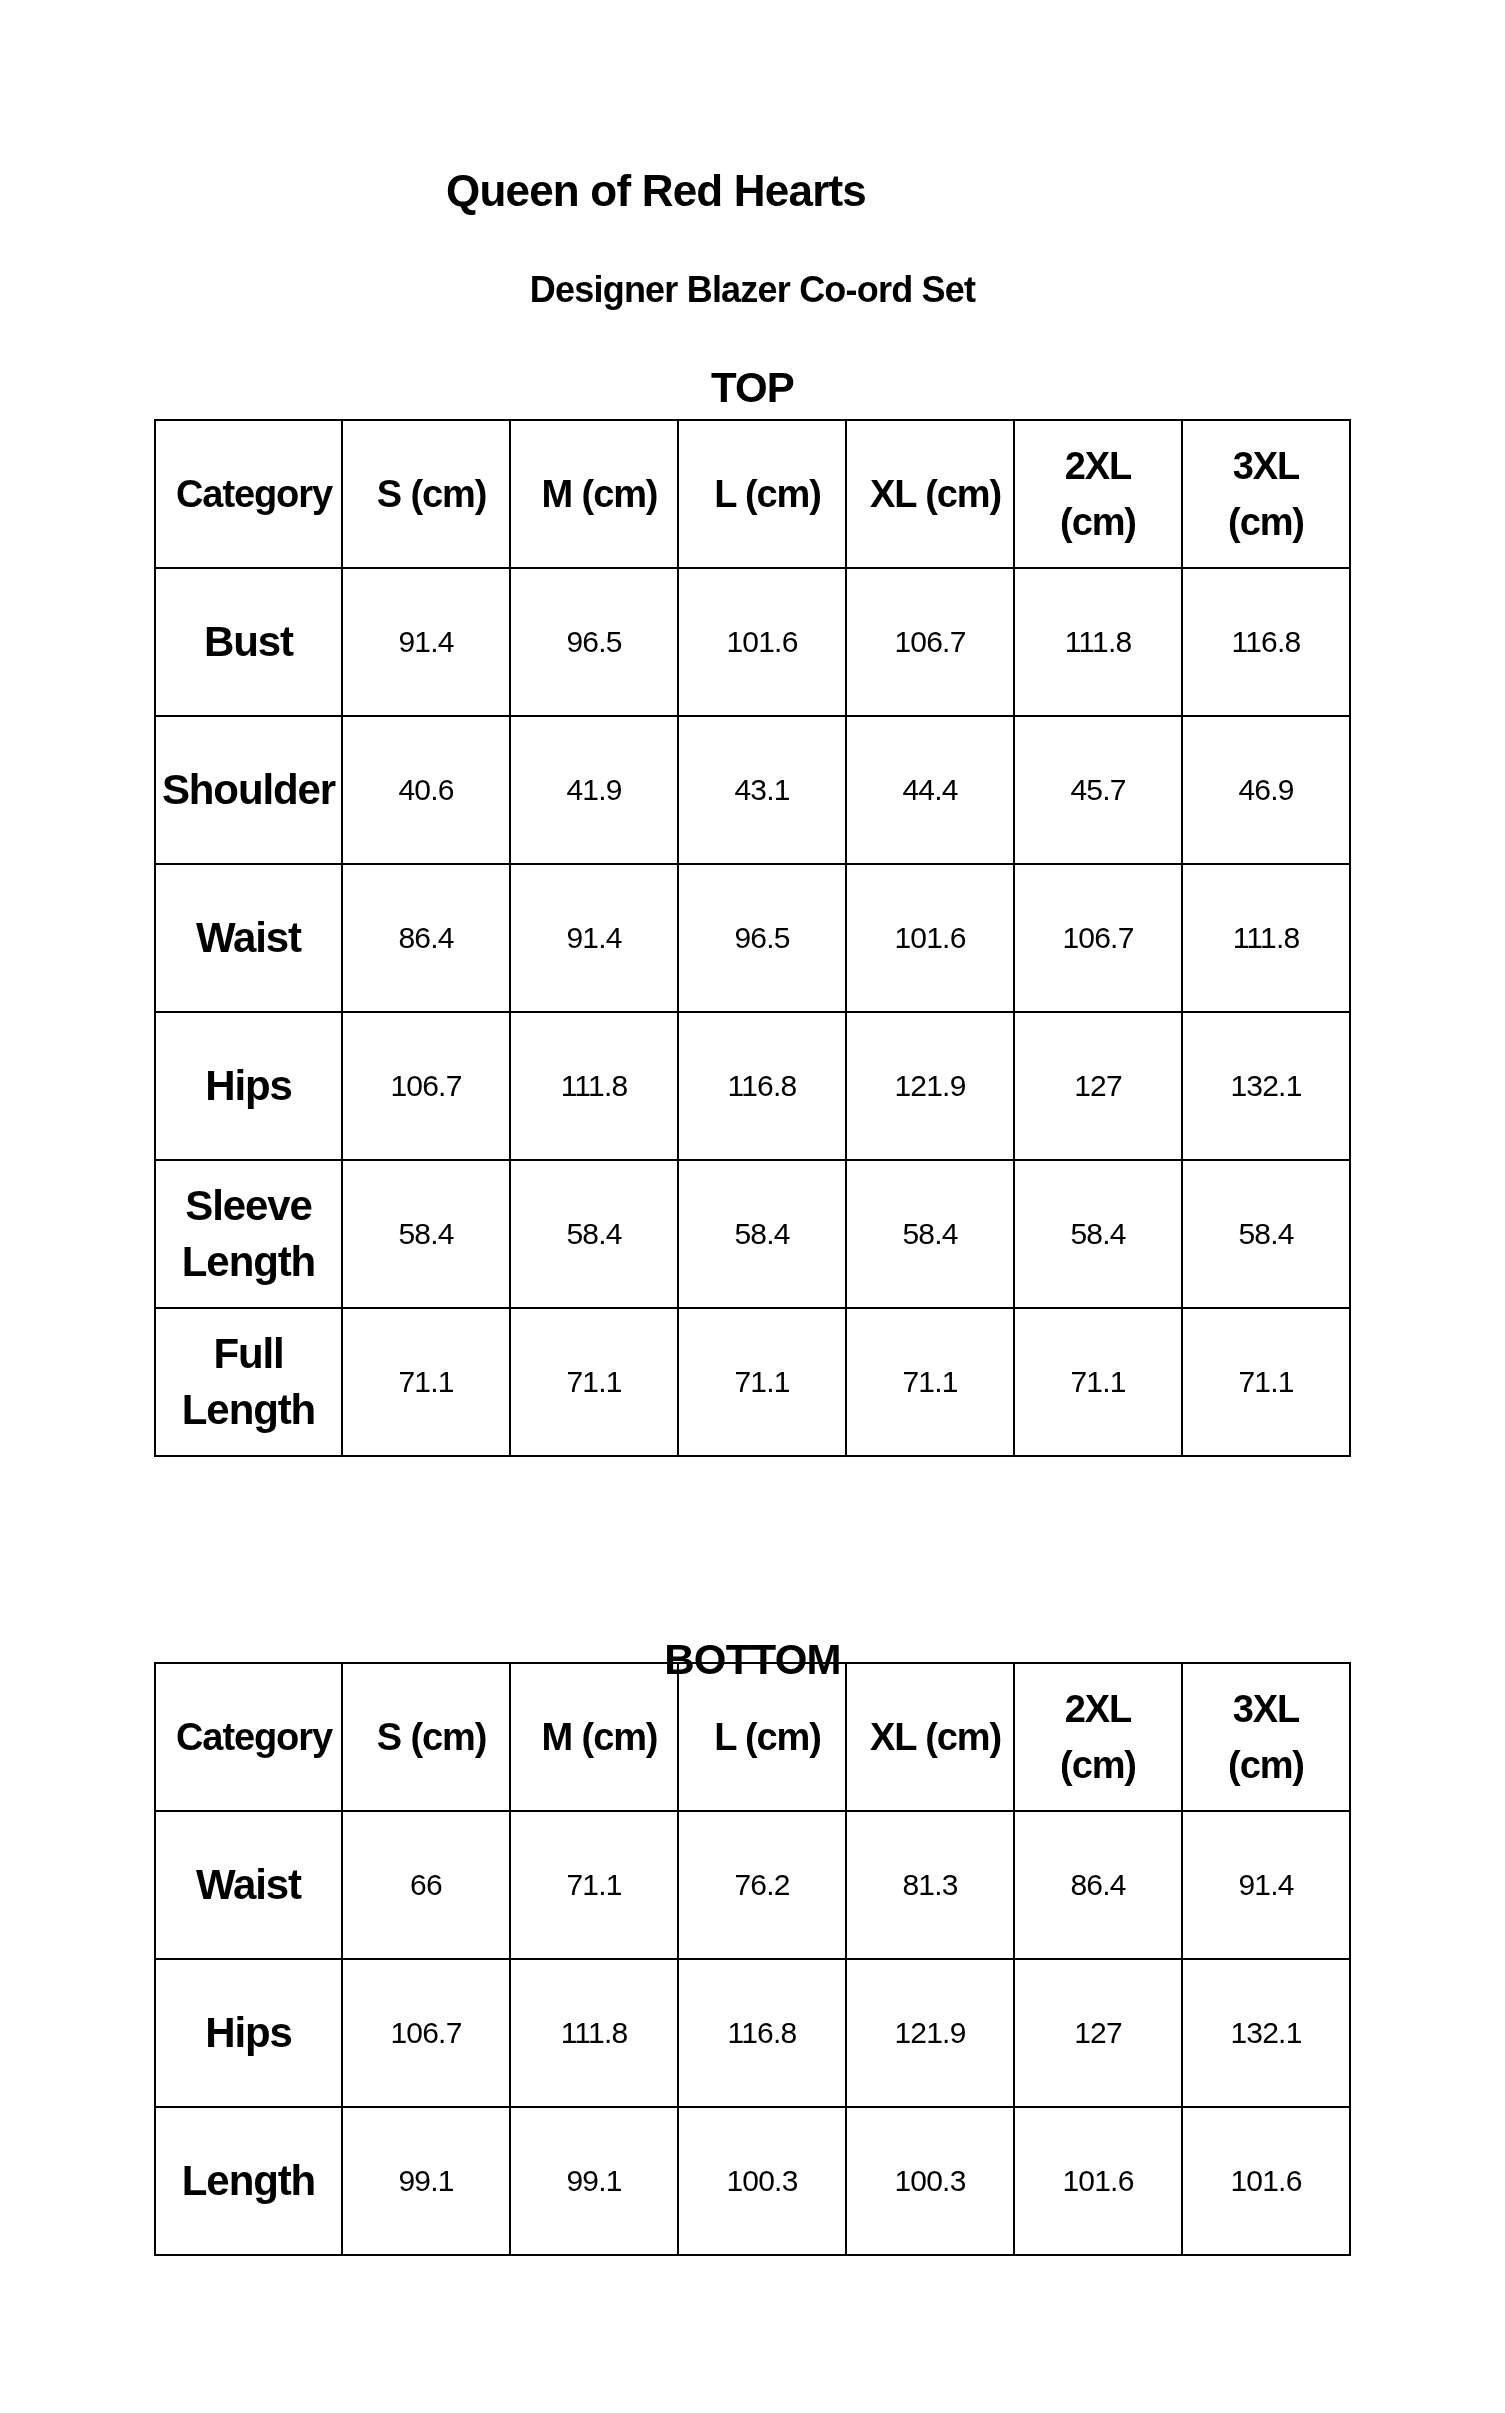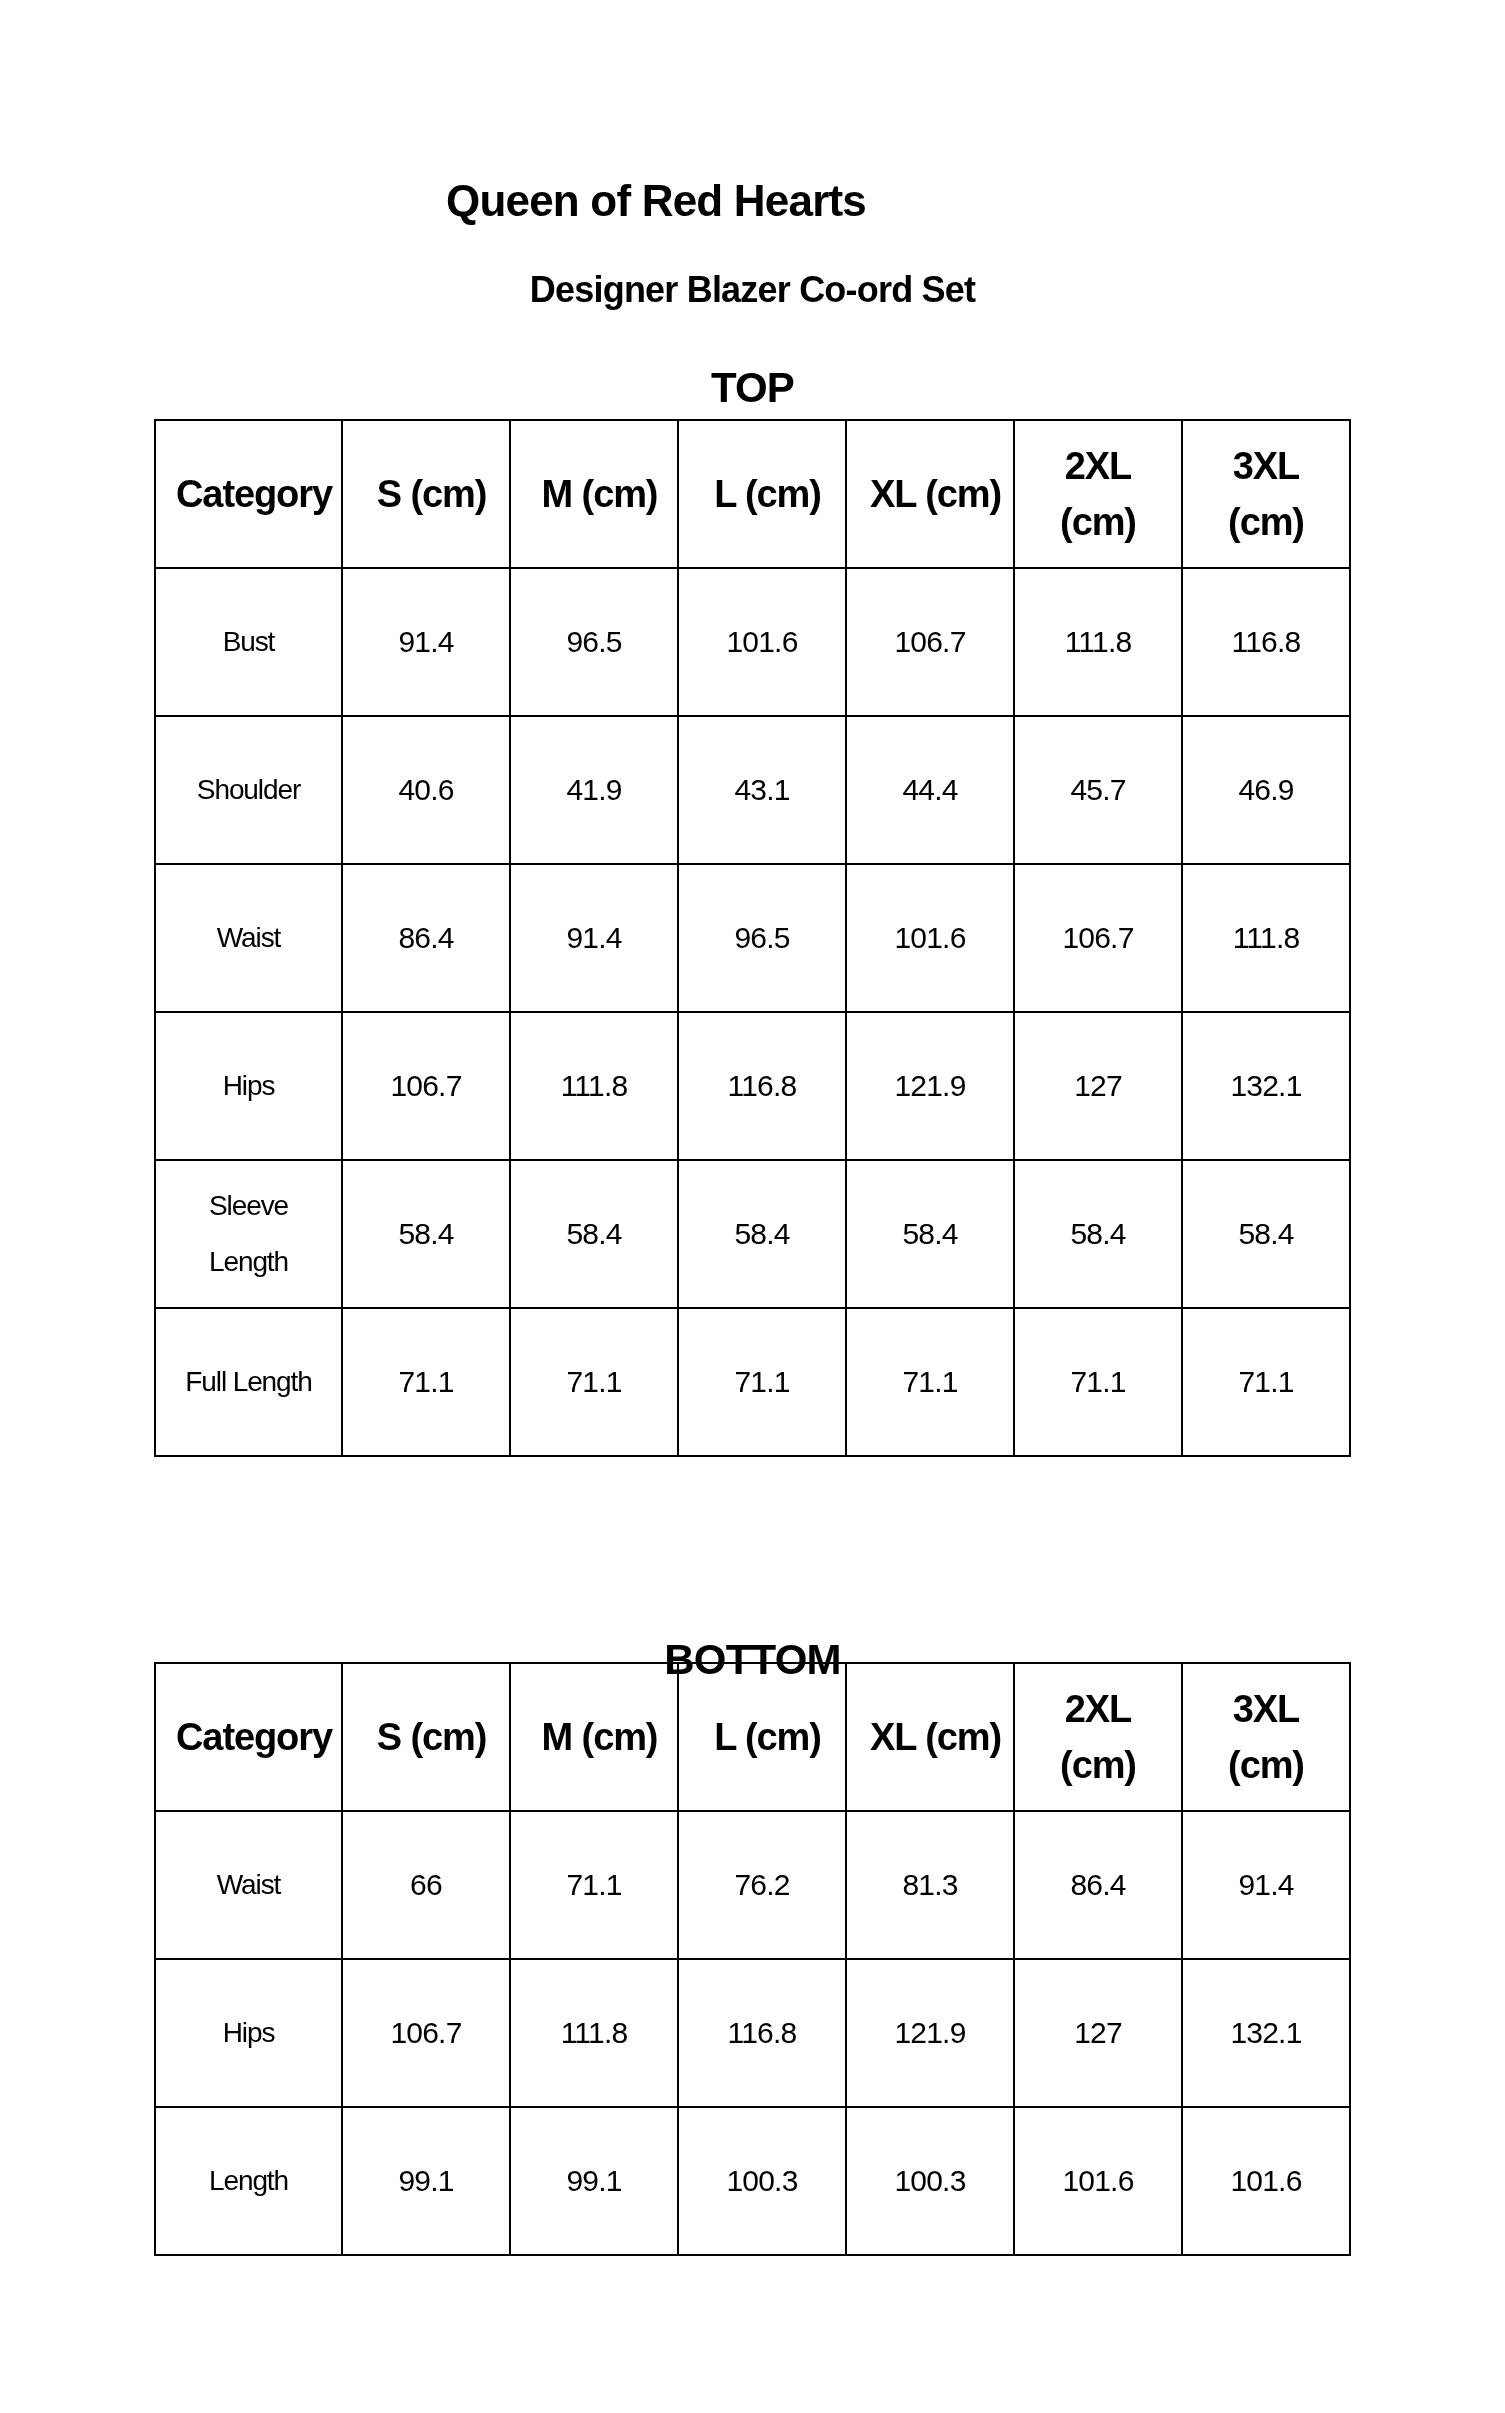--- a/index.html
+++ b/index.html
@@ -5,7 +5,7 @@
   html, body { margin: 0; padding: 0; background: #ffffff; }
   body { width: 1505px; height: 2413px; position: relative; overflow: hidden;
          font-family: "Liberation Sans", "DejaVu Sans", sans-serif; color: #000; }
-  .title { position: absolute; left: 0; width: 1312px; text-align: center; font-weight: bold; top: 173px; font-size: 44px; line-height: 55px; letter-spacing: -0.8px; }
+  .title { position: absolute; left: 0; width: 1312px; text-align: center; font-weight: bold; top: 163px; font-size: 44px; line-height: 55px; letter-spacing: -0.8px; }
   .subtitle { position: absolute; left: 0; width: 1505px; text-align: center; font-weight: bold; top: 252px; font-size: 36px; line-height: 47px; letter-spacing: -0.8px; margin-top: 14px; }
   .section-heading { position: absolute; left: 0; width: 1505px; text-align: center; font-weight: bold; font-size: 42px; line-height: 53px; letter-spacing: -0.8px; }
   #top-heading { top: 361px; }

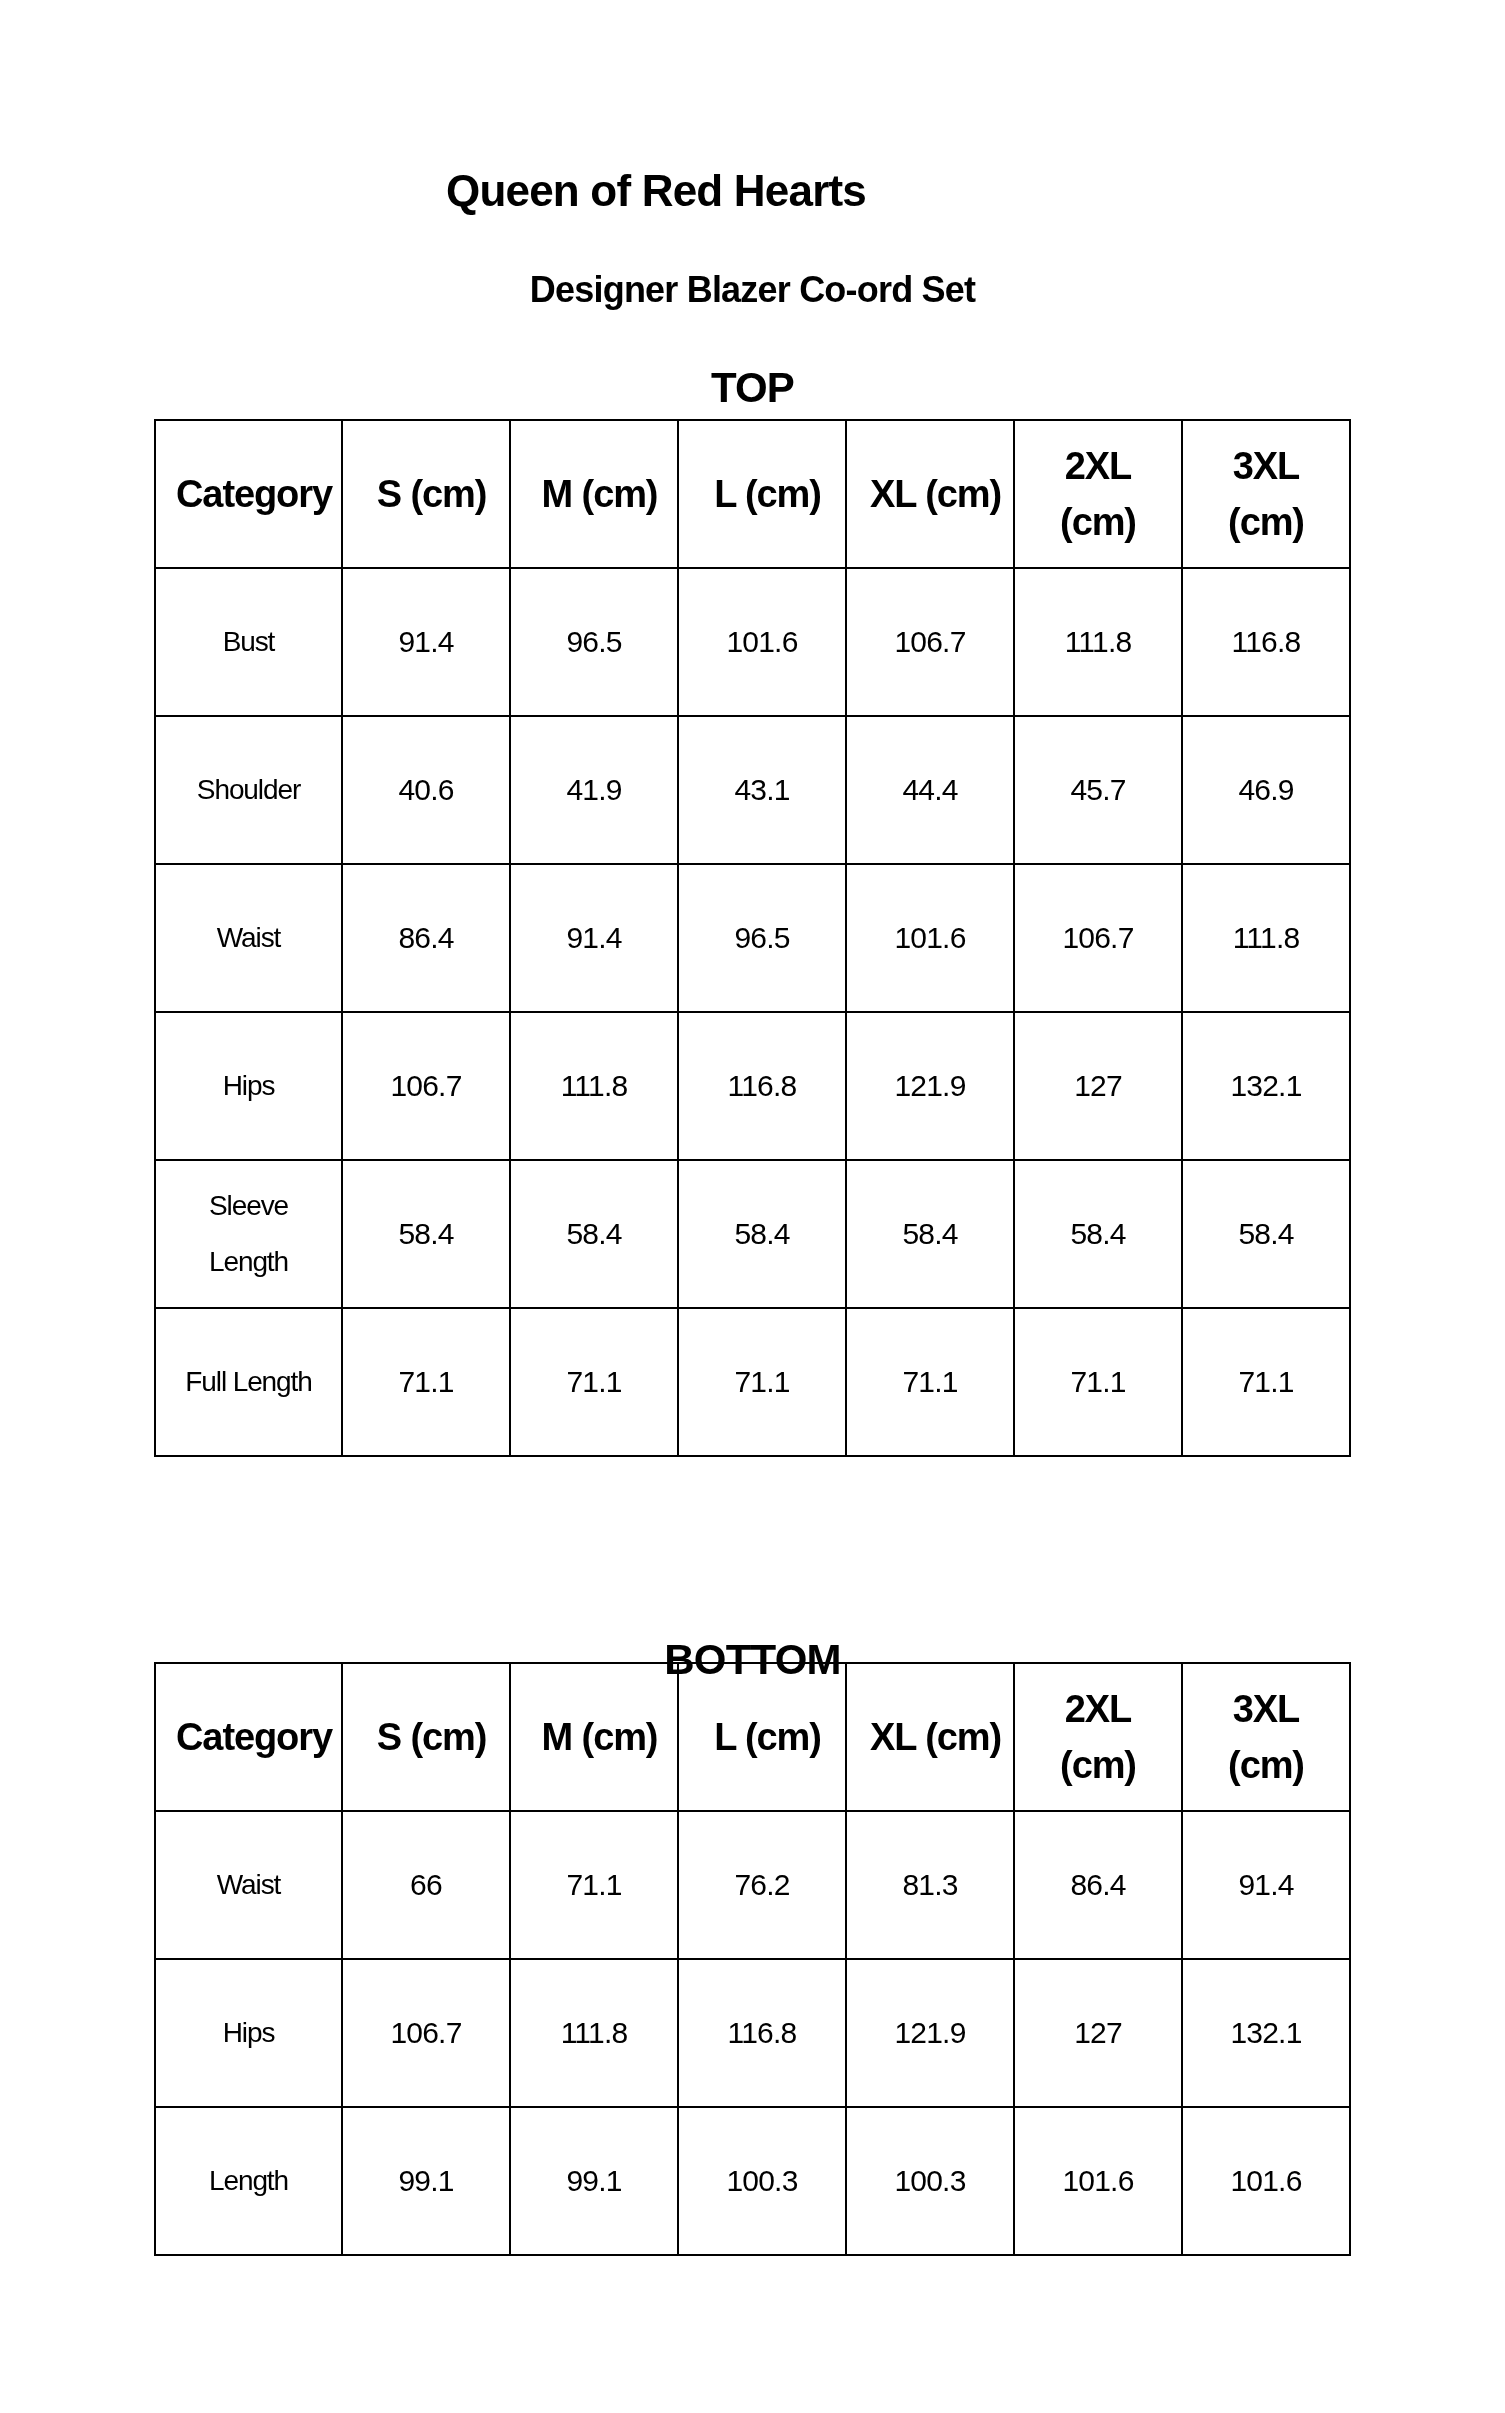--- a/index.html
+++ b/index.html
@@ -17,7 +17,7 @@
     border: 2.3px solid #000; height: 146px; padding: 0 3px; text-align: center; vertical-align: middle;
   }
   table.size-table th { font-weight: bold; font-size: 38px; line-height: 56px; letter-spacing: -1.1px; padding-left: 14px; }
-  table.size-table td.row-label { font-weight: normal; font-size: 28px; line-height: 56px; letter-spacing: -1.1px; }
+  table.size-table td.row-label { font-weight: bold; font-size: 42px; line-height: 56px; letter-spacing: -1.1px; }
   table.size-table td.val { font-weight: normal; font-size: 30px; letter-spacing: -0.8px; }
   col.c0 { width: 187px; }
   col.cn { width: 168px; }

